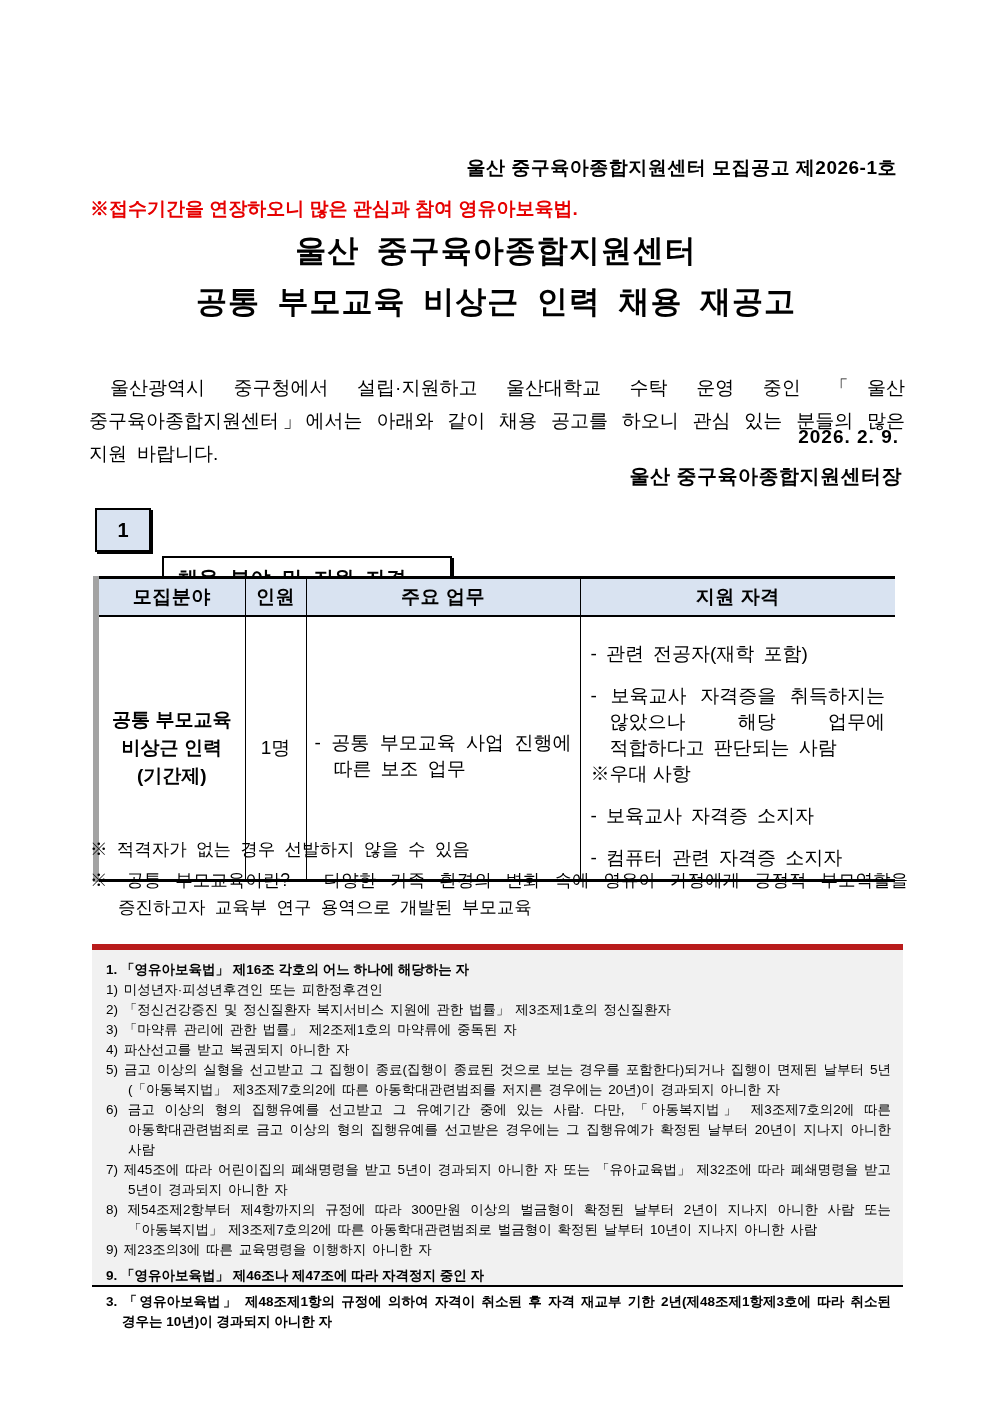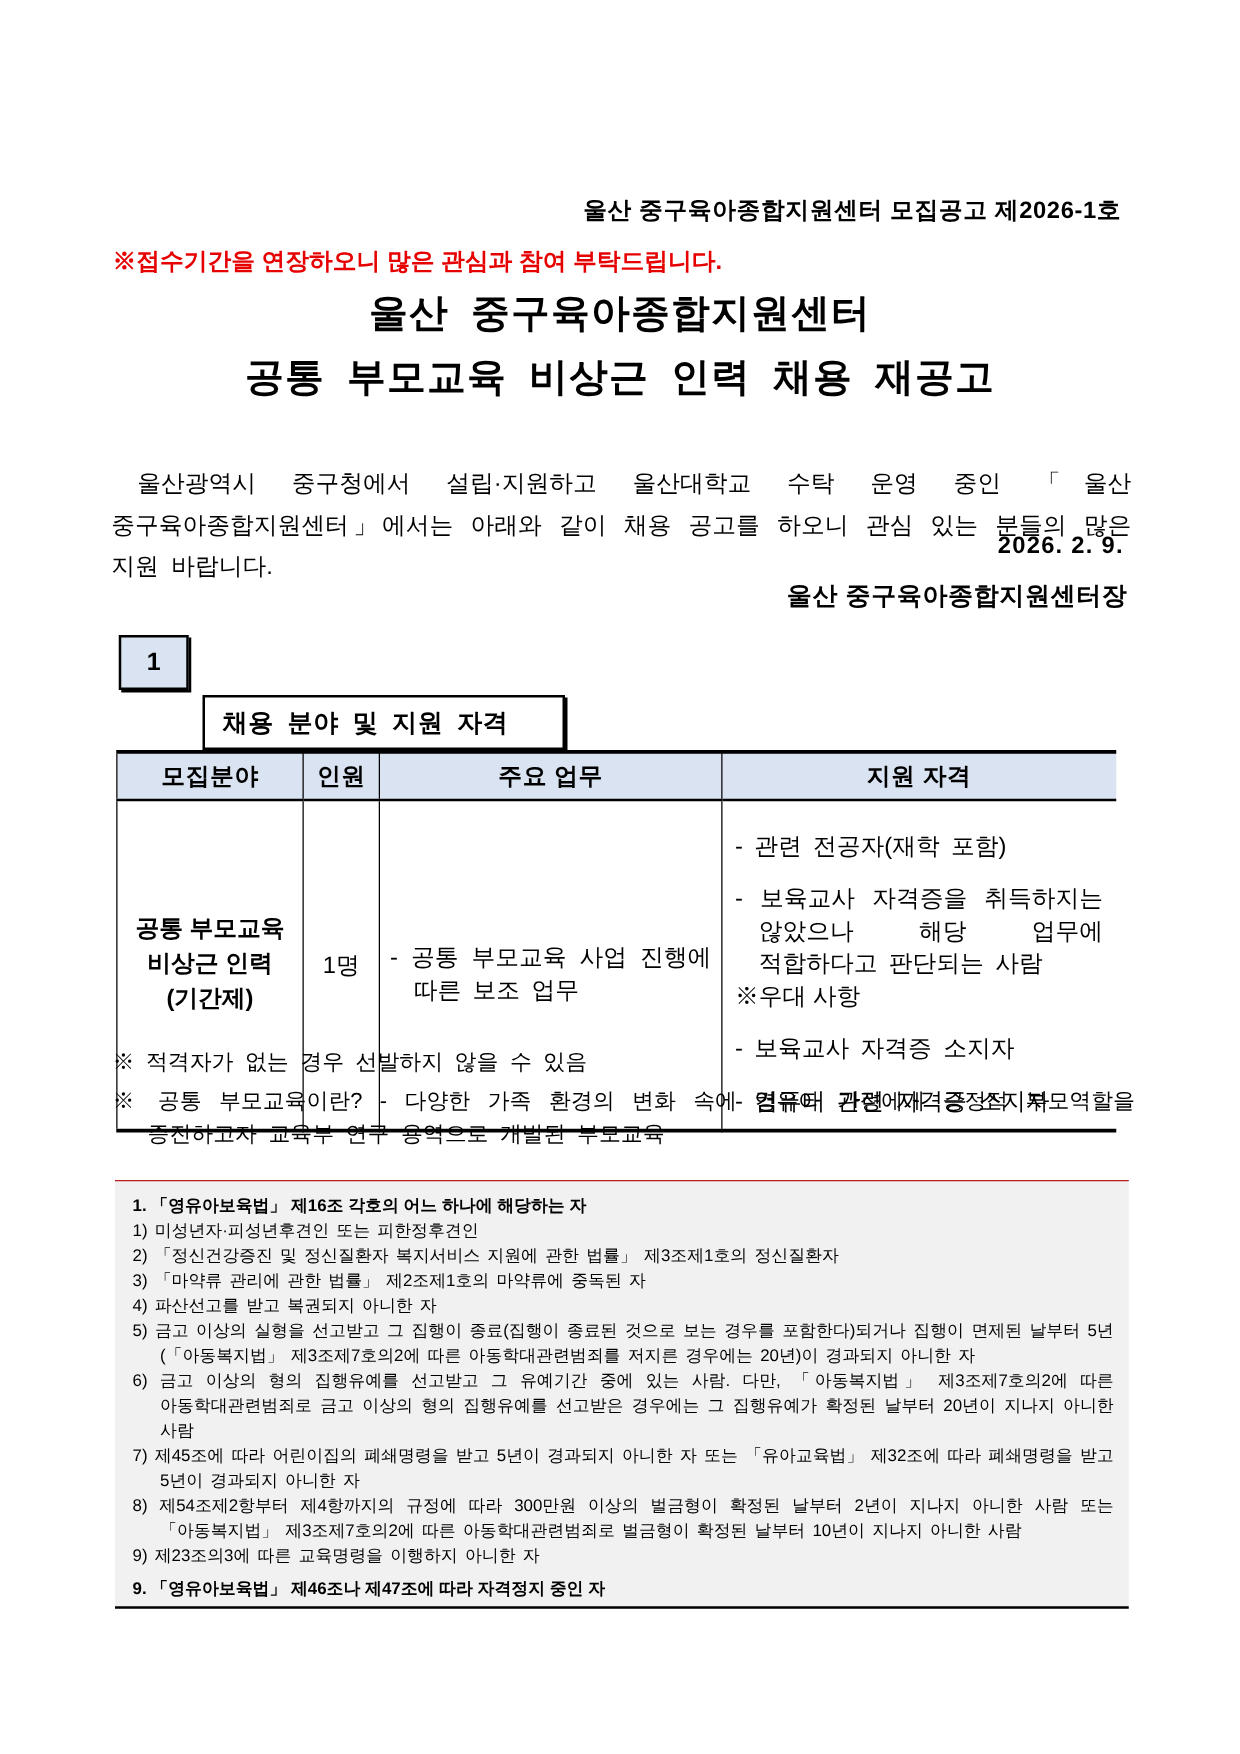--- a/index.html
+++ b/index.html
@@ -197,7 +197,7 @@
 
   <div class="doc-number">울산 중구육아종합지원센터 모집공고 제2026-1호</div>
 
-  <div class="red-notice">※접수기간을 연장하오니 많은 관심과 참여 부탁드립니다.</div>
+  <div class="red-notice">※접수기간을 연장하오니 많은 관심과 참여 영유아보육법.</div>
 
   <div class="main-title">울산 중구육아종합지원센터</div>
   <div class="sub-title">공통 부모교육 비상근 인력 채용 재공고</div>

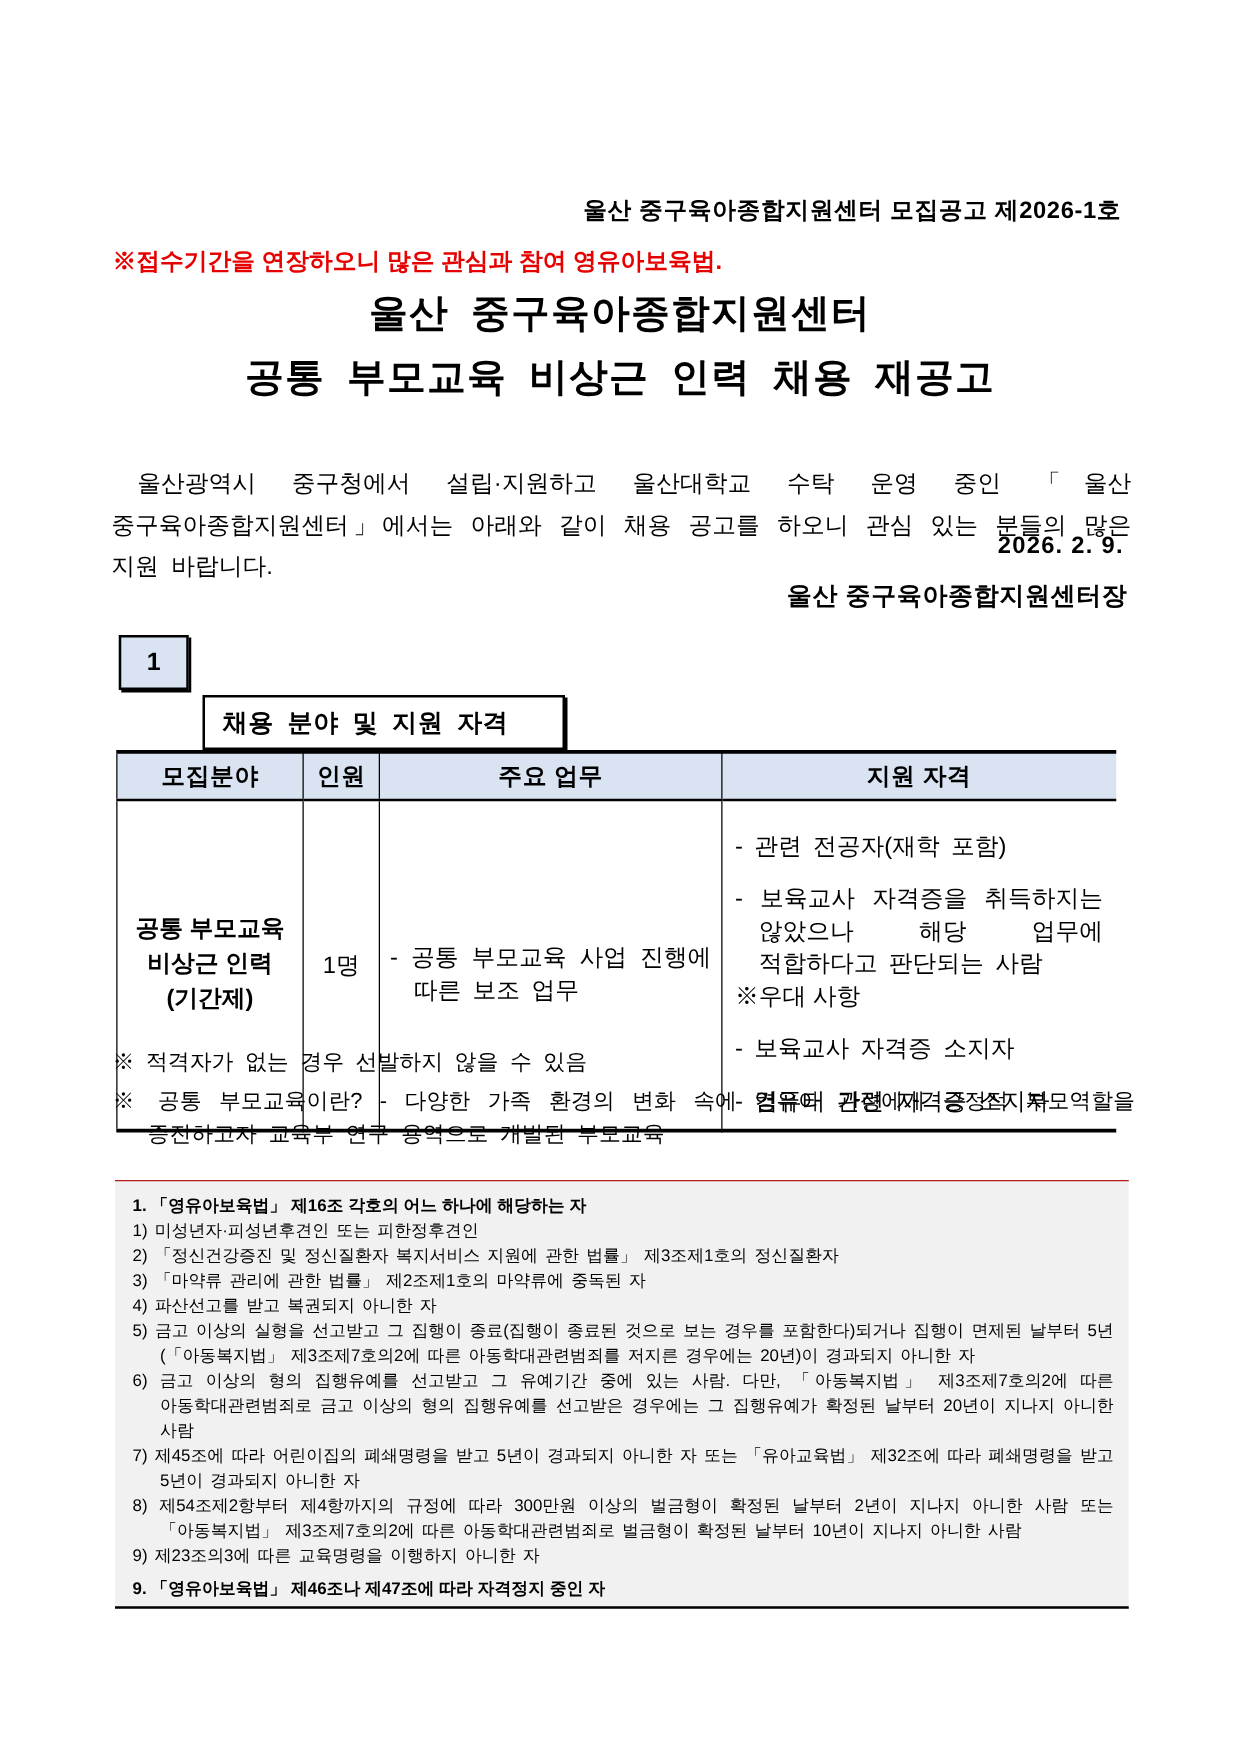--- a/index.html
+++ b/index.html
@@ -105,14 +105,14 @@
   }
   table.recruit {
     position: absolute;
-    top: 600px;
+    top: 576px;
     left: 93px;
     width: 799px;
     border-collapse: collapse;
     table-layout: fixed;
     border-top: 3px solid #000;
     border-bottom: 3px solid #000;
-    border-left: 1px solid #a3a3a3;
+    border-left: 6px solid #a3a3a3;
   }
   table.recruit col.c1 { width: 149px; }
   table.recruit col.c2 { width: 61px; }

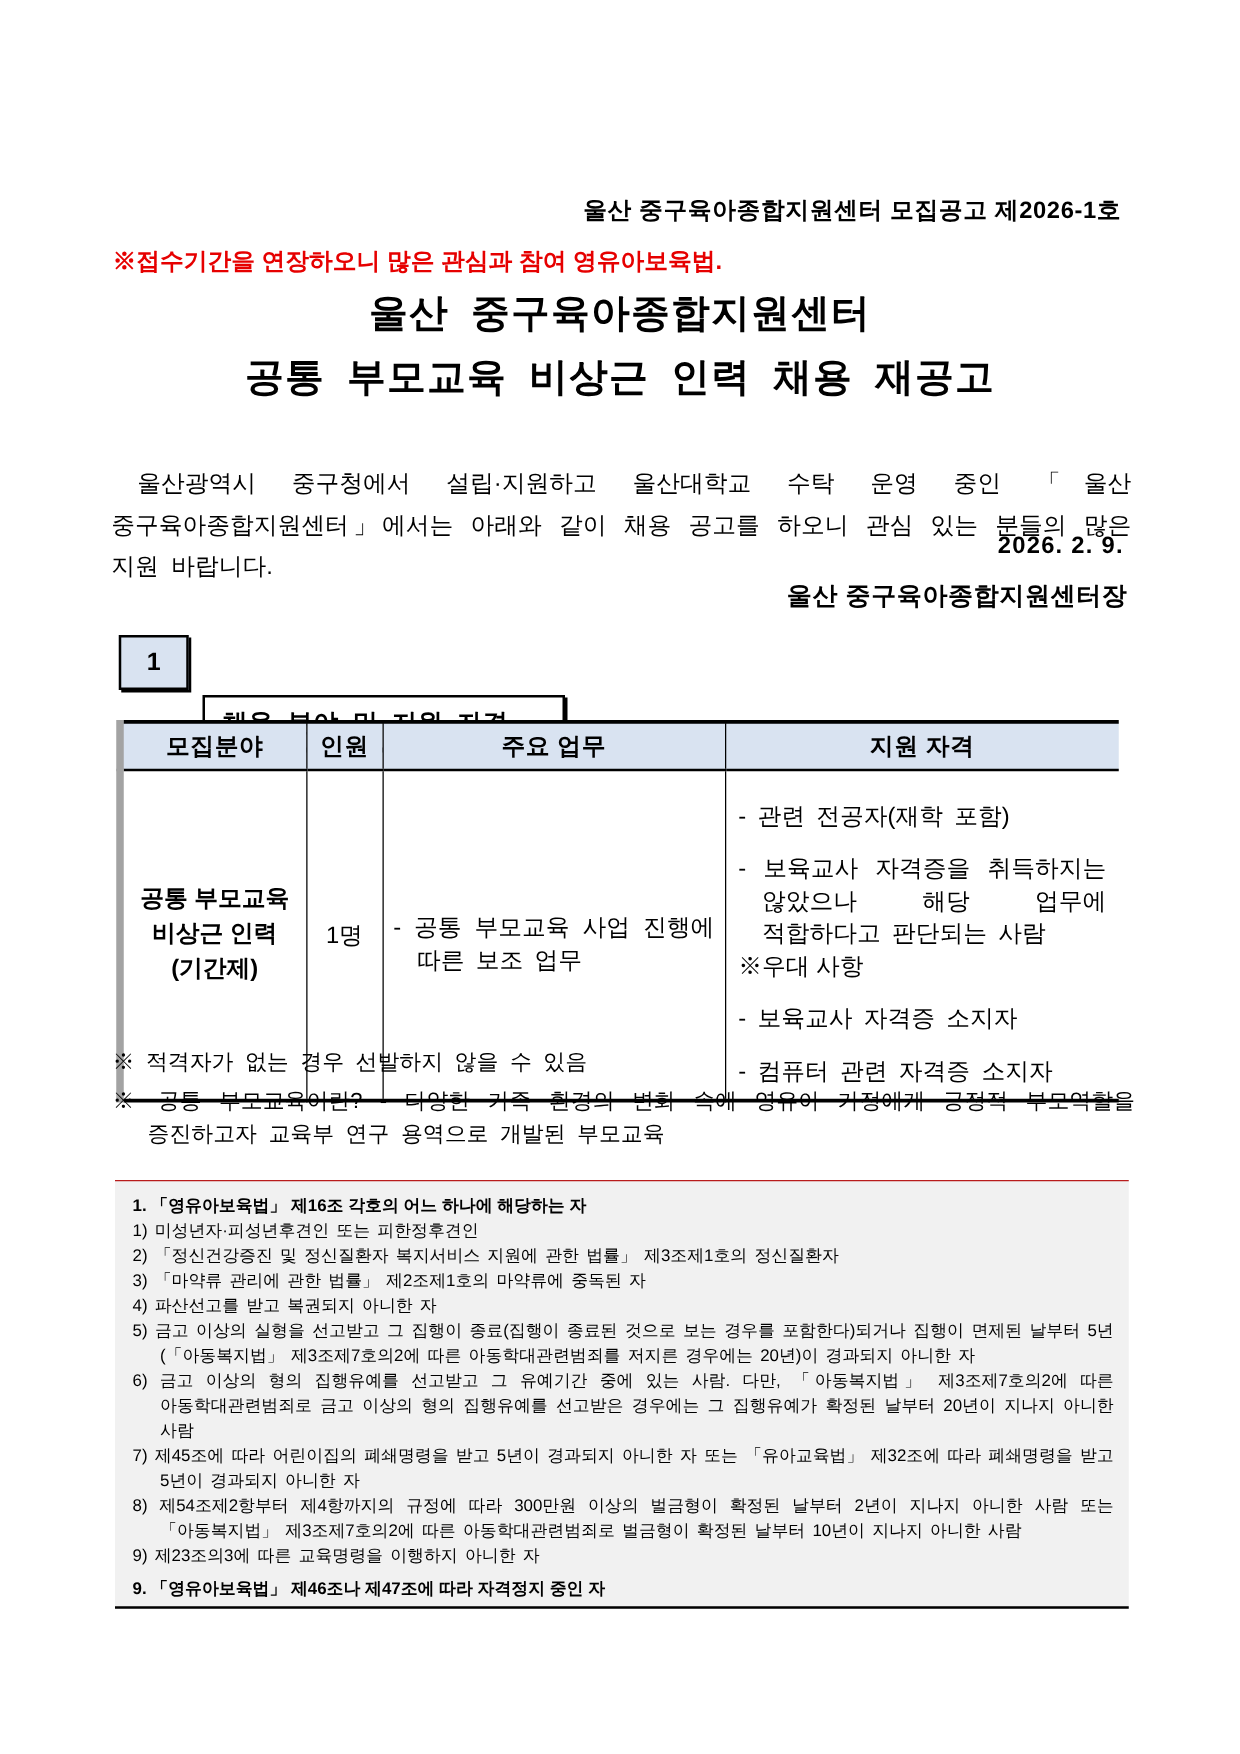--- a/index.html
+++ b/index.html
@@ -173,7 +173,7 @@
     height: 343px;
     box-sizing: border-box;
     background: #f1f1f1;
-    border-top: 1px solid #b91c1c;
+    border-top: 6px solid #b91c1c;
     border-bottom: 2px solid #000;
     padding: 10px 12px 8px 14px;
     font-size: 13.5px;

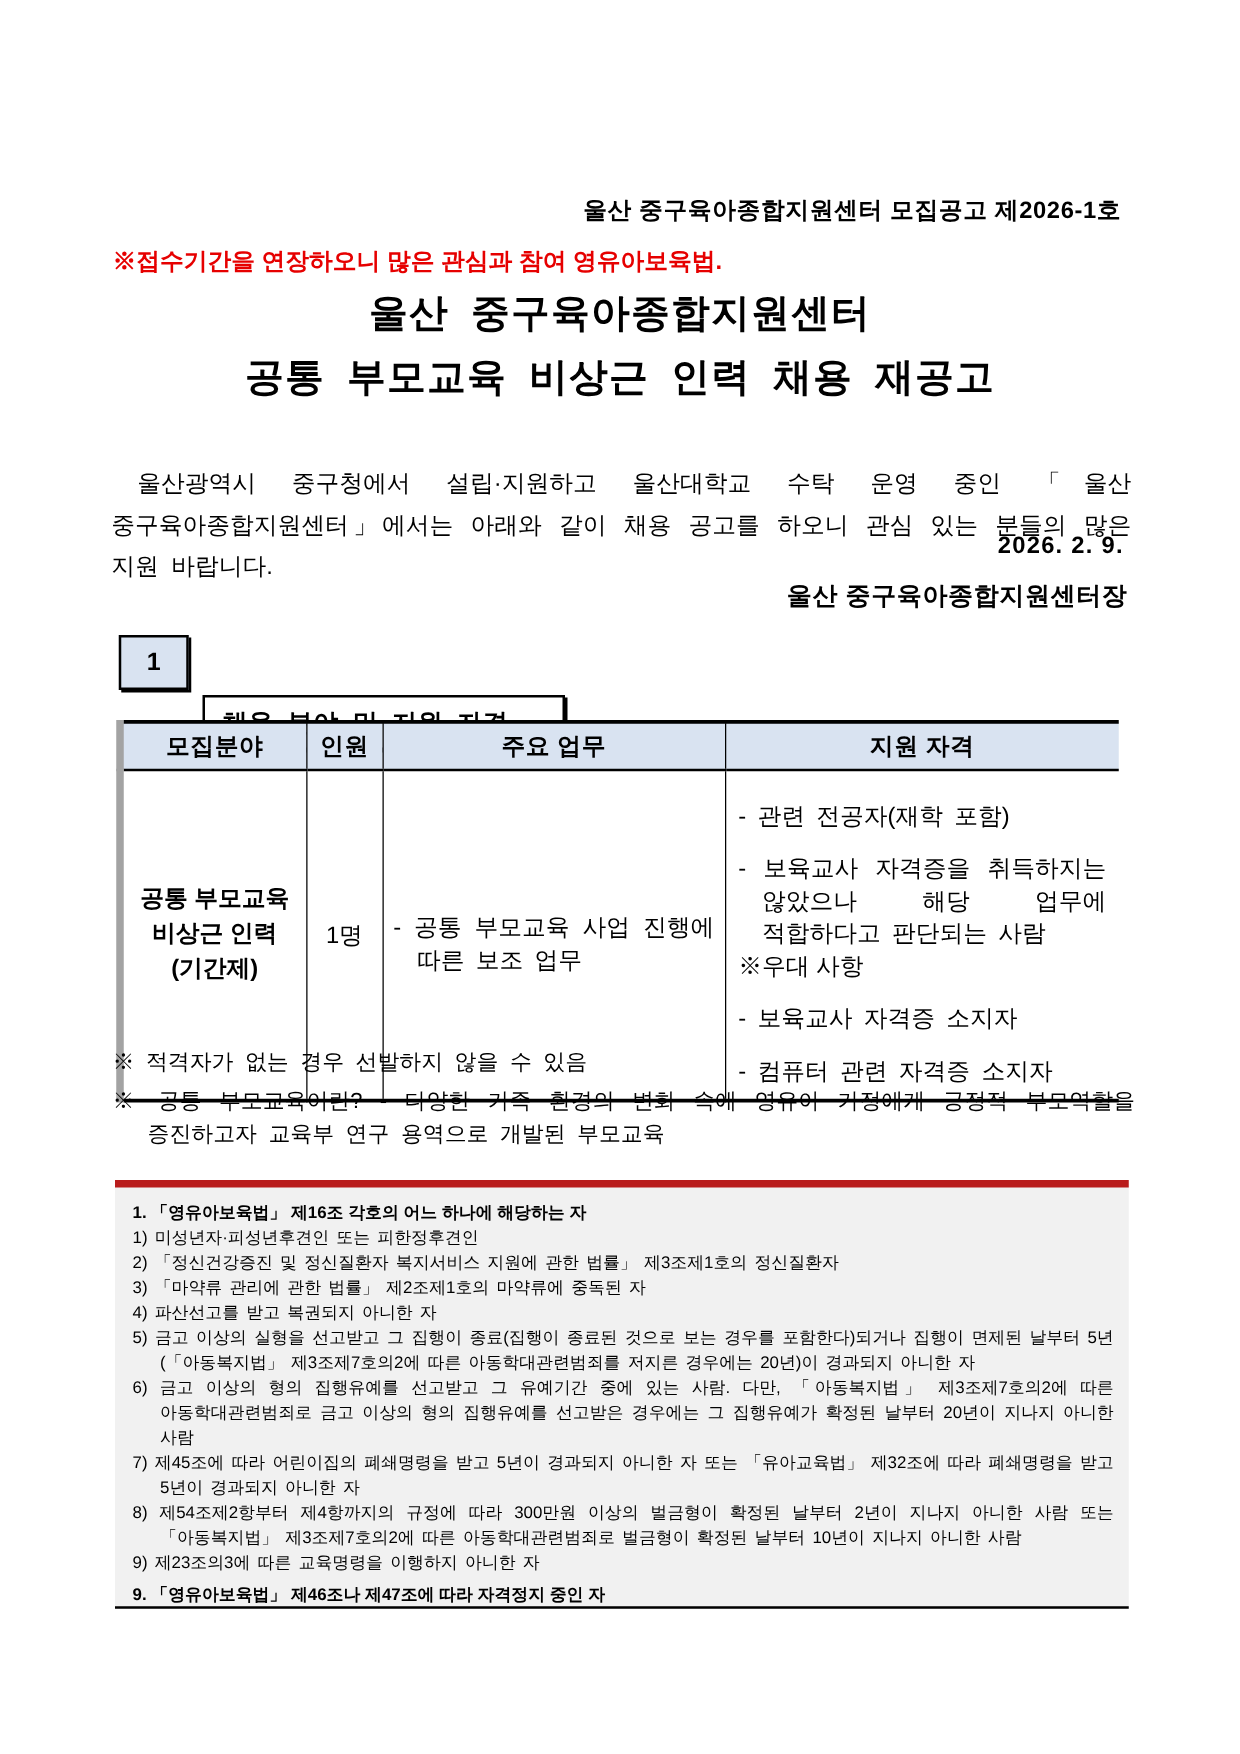--- a/index.html
+++ b/index.html
@@ -266,6 +266,7 @@
     <div class="disq-sub">8) 제54조제2항부터 제4항까지의 규정에 따라 300만원 이상의 벌금형이 확정된 날부터 2년이 지나지 아니한 사람 또는 「아동복지법」 제3조제7호의2에 따른 아동학대관련범죄로 벌금형이 확정된 날부터 10년이 지나지 아니한 사람</div>
     <div class="disq-sub">9) 제23조의3에 따른 교육명령을 이행하지 아니한 자</div>
     <div class="disq-item spaced">9. 「영유아보육법」 제46조나 제47조에 따라 자격정지 중인 자</div>
+    <div class="disq-item spaced wrap">3. 「영유아보육법」 제48조제1항의 규정에 의하여 자격이 취소된 후 자격 재교부 기한 2년(제48조제1항제3호에 따라 취소된 경우는 10년)이 경과되지 아니한 자</div>
   </div>
 
 </div>

